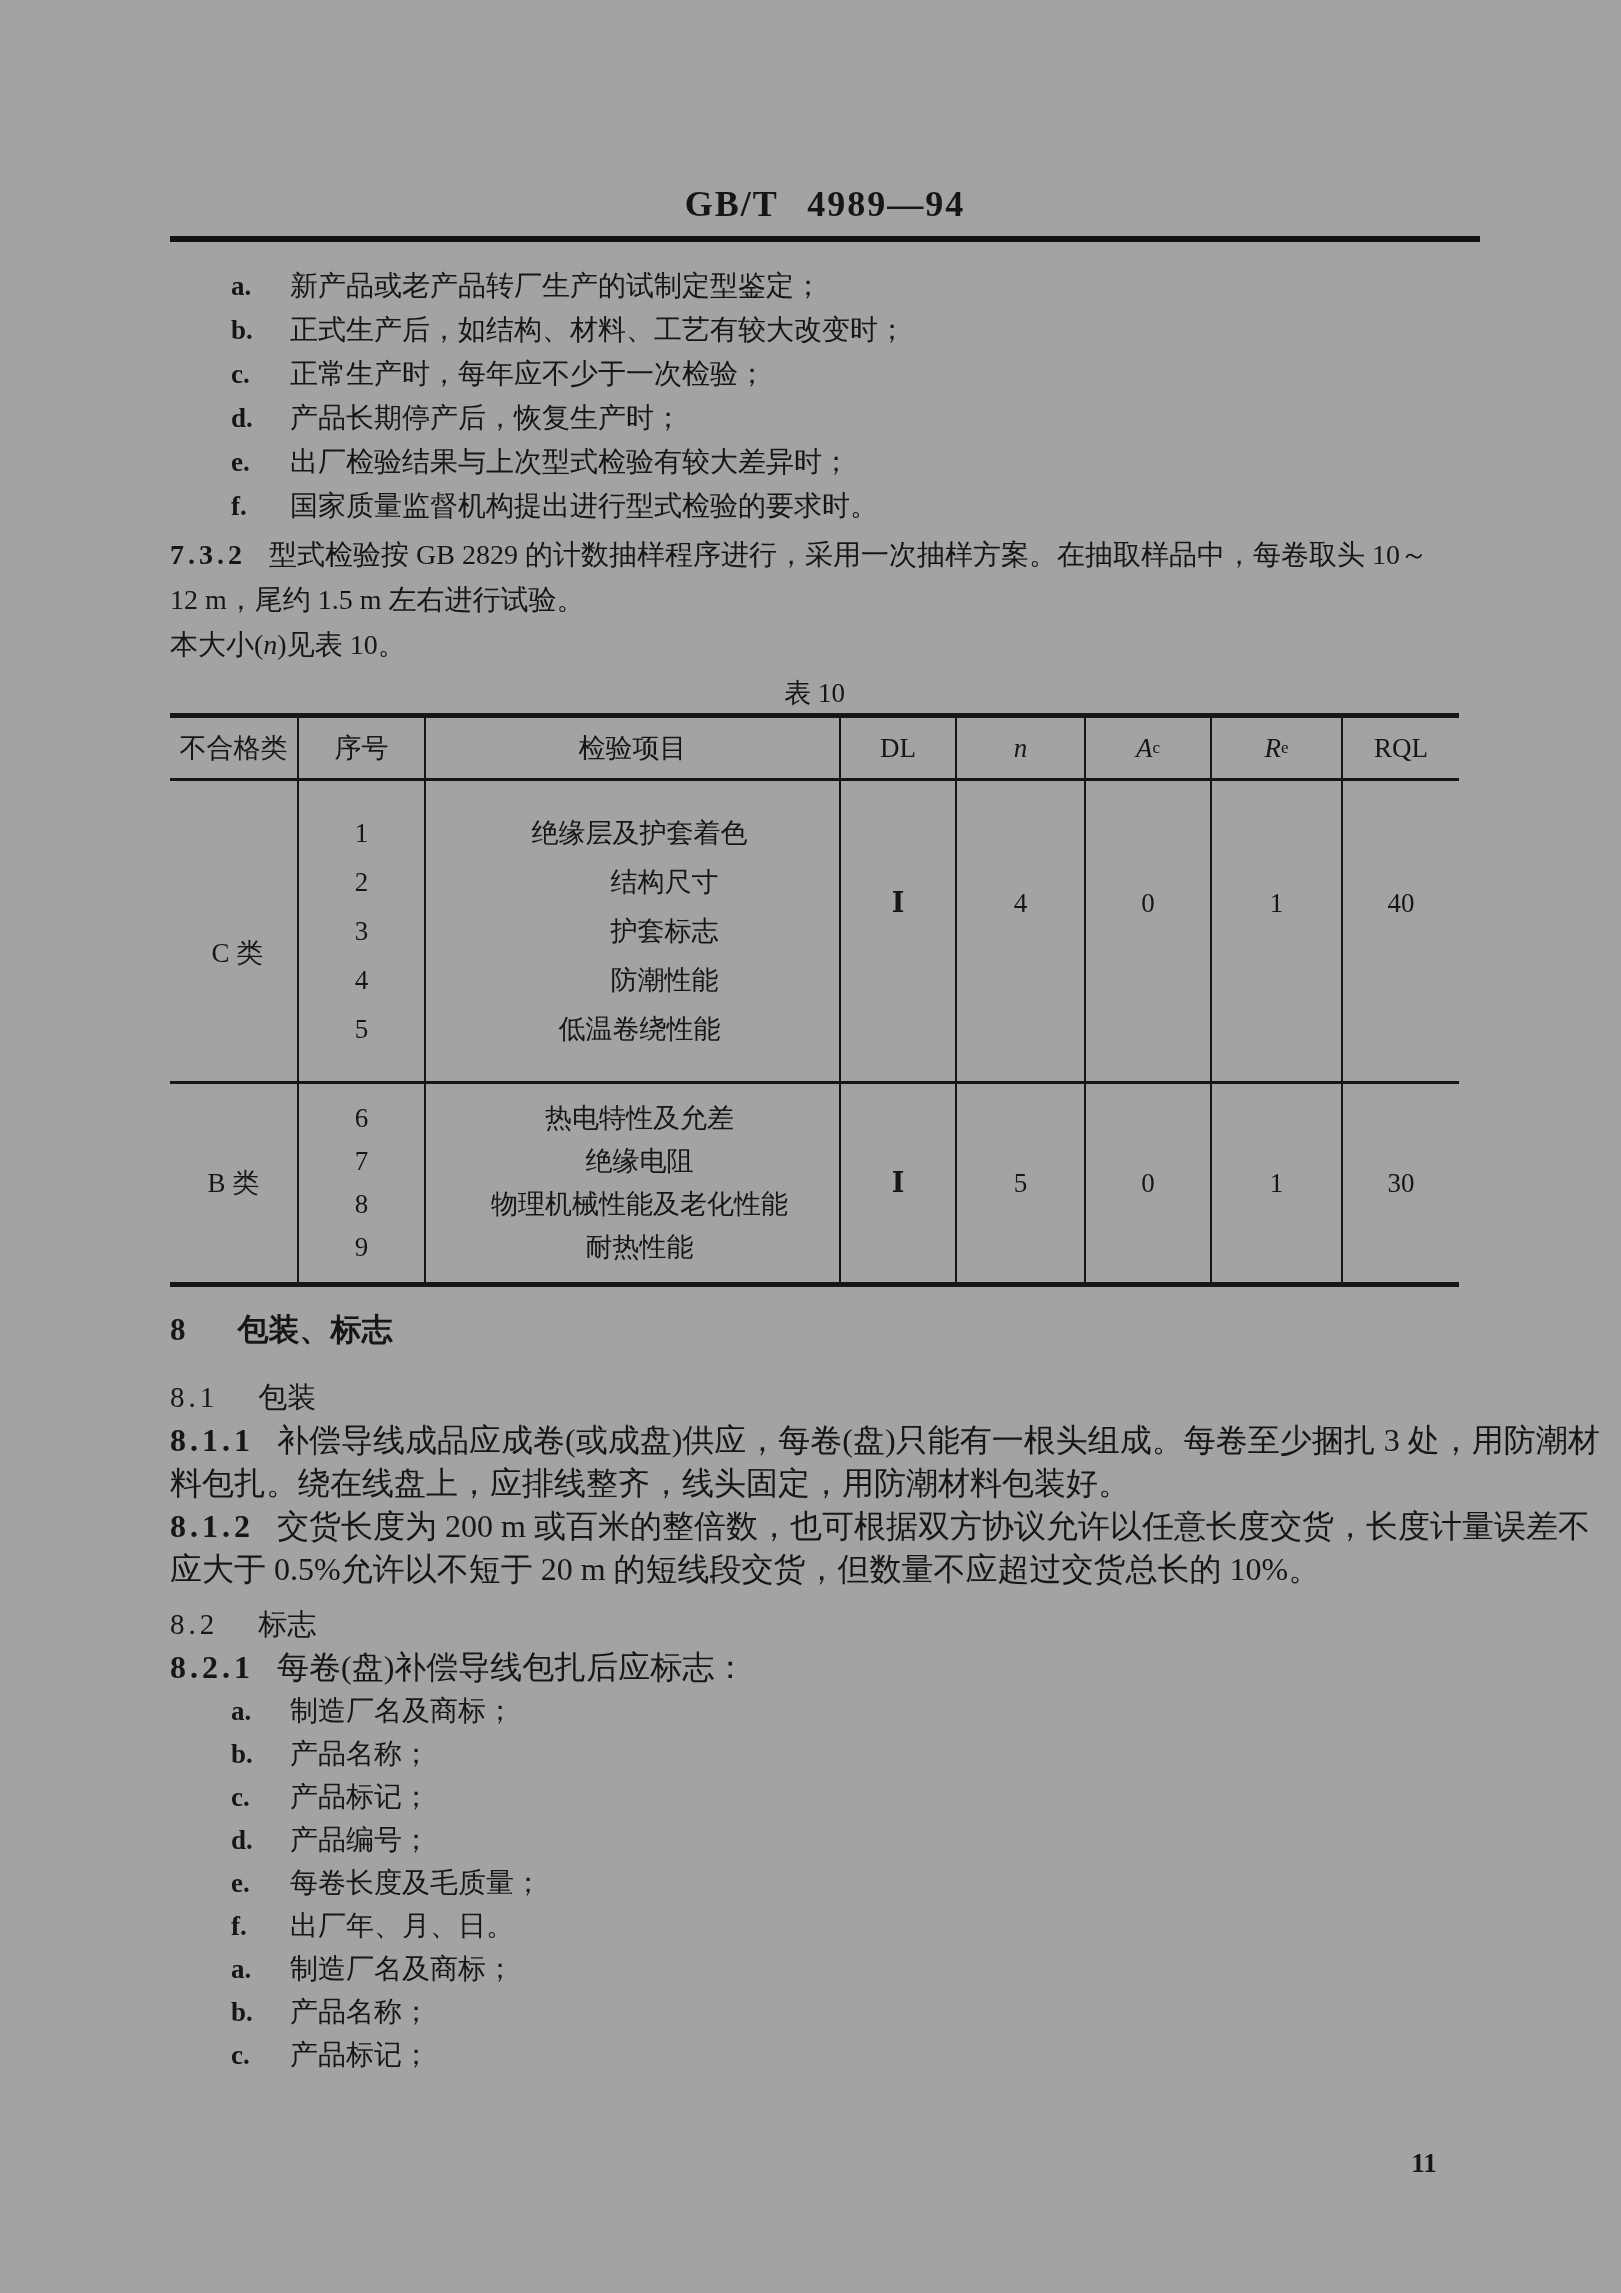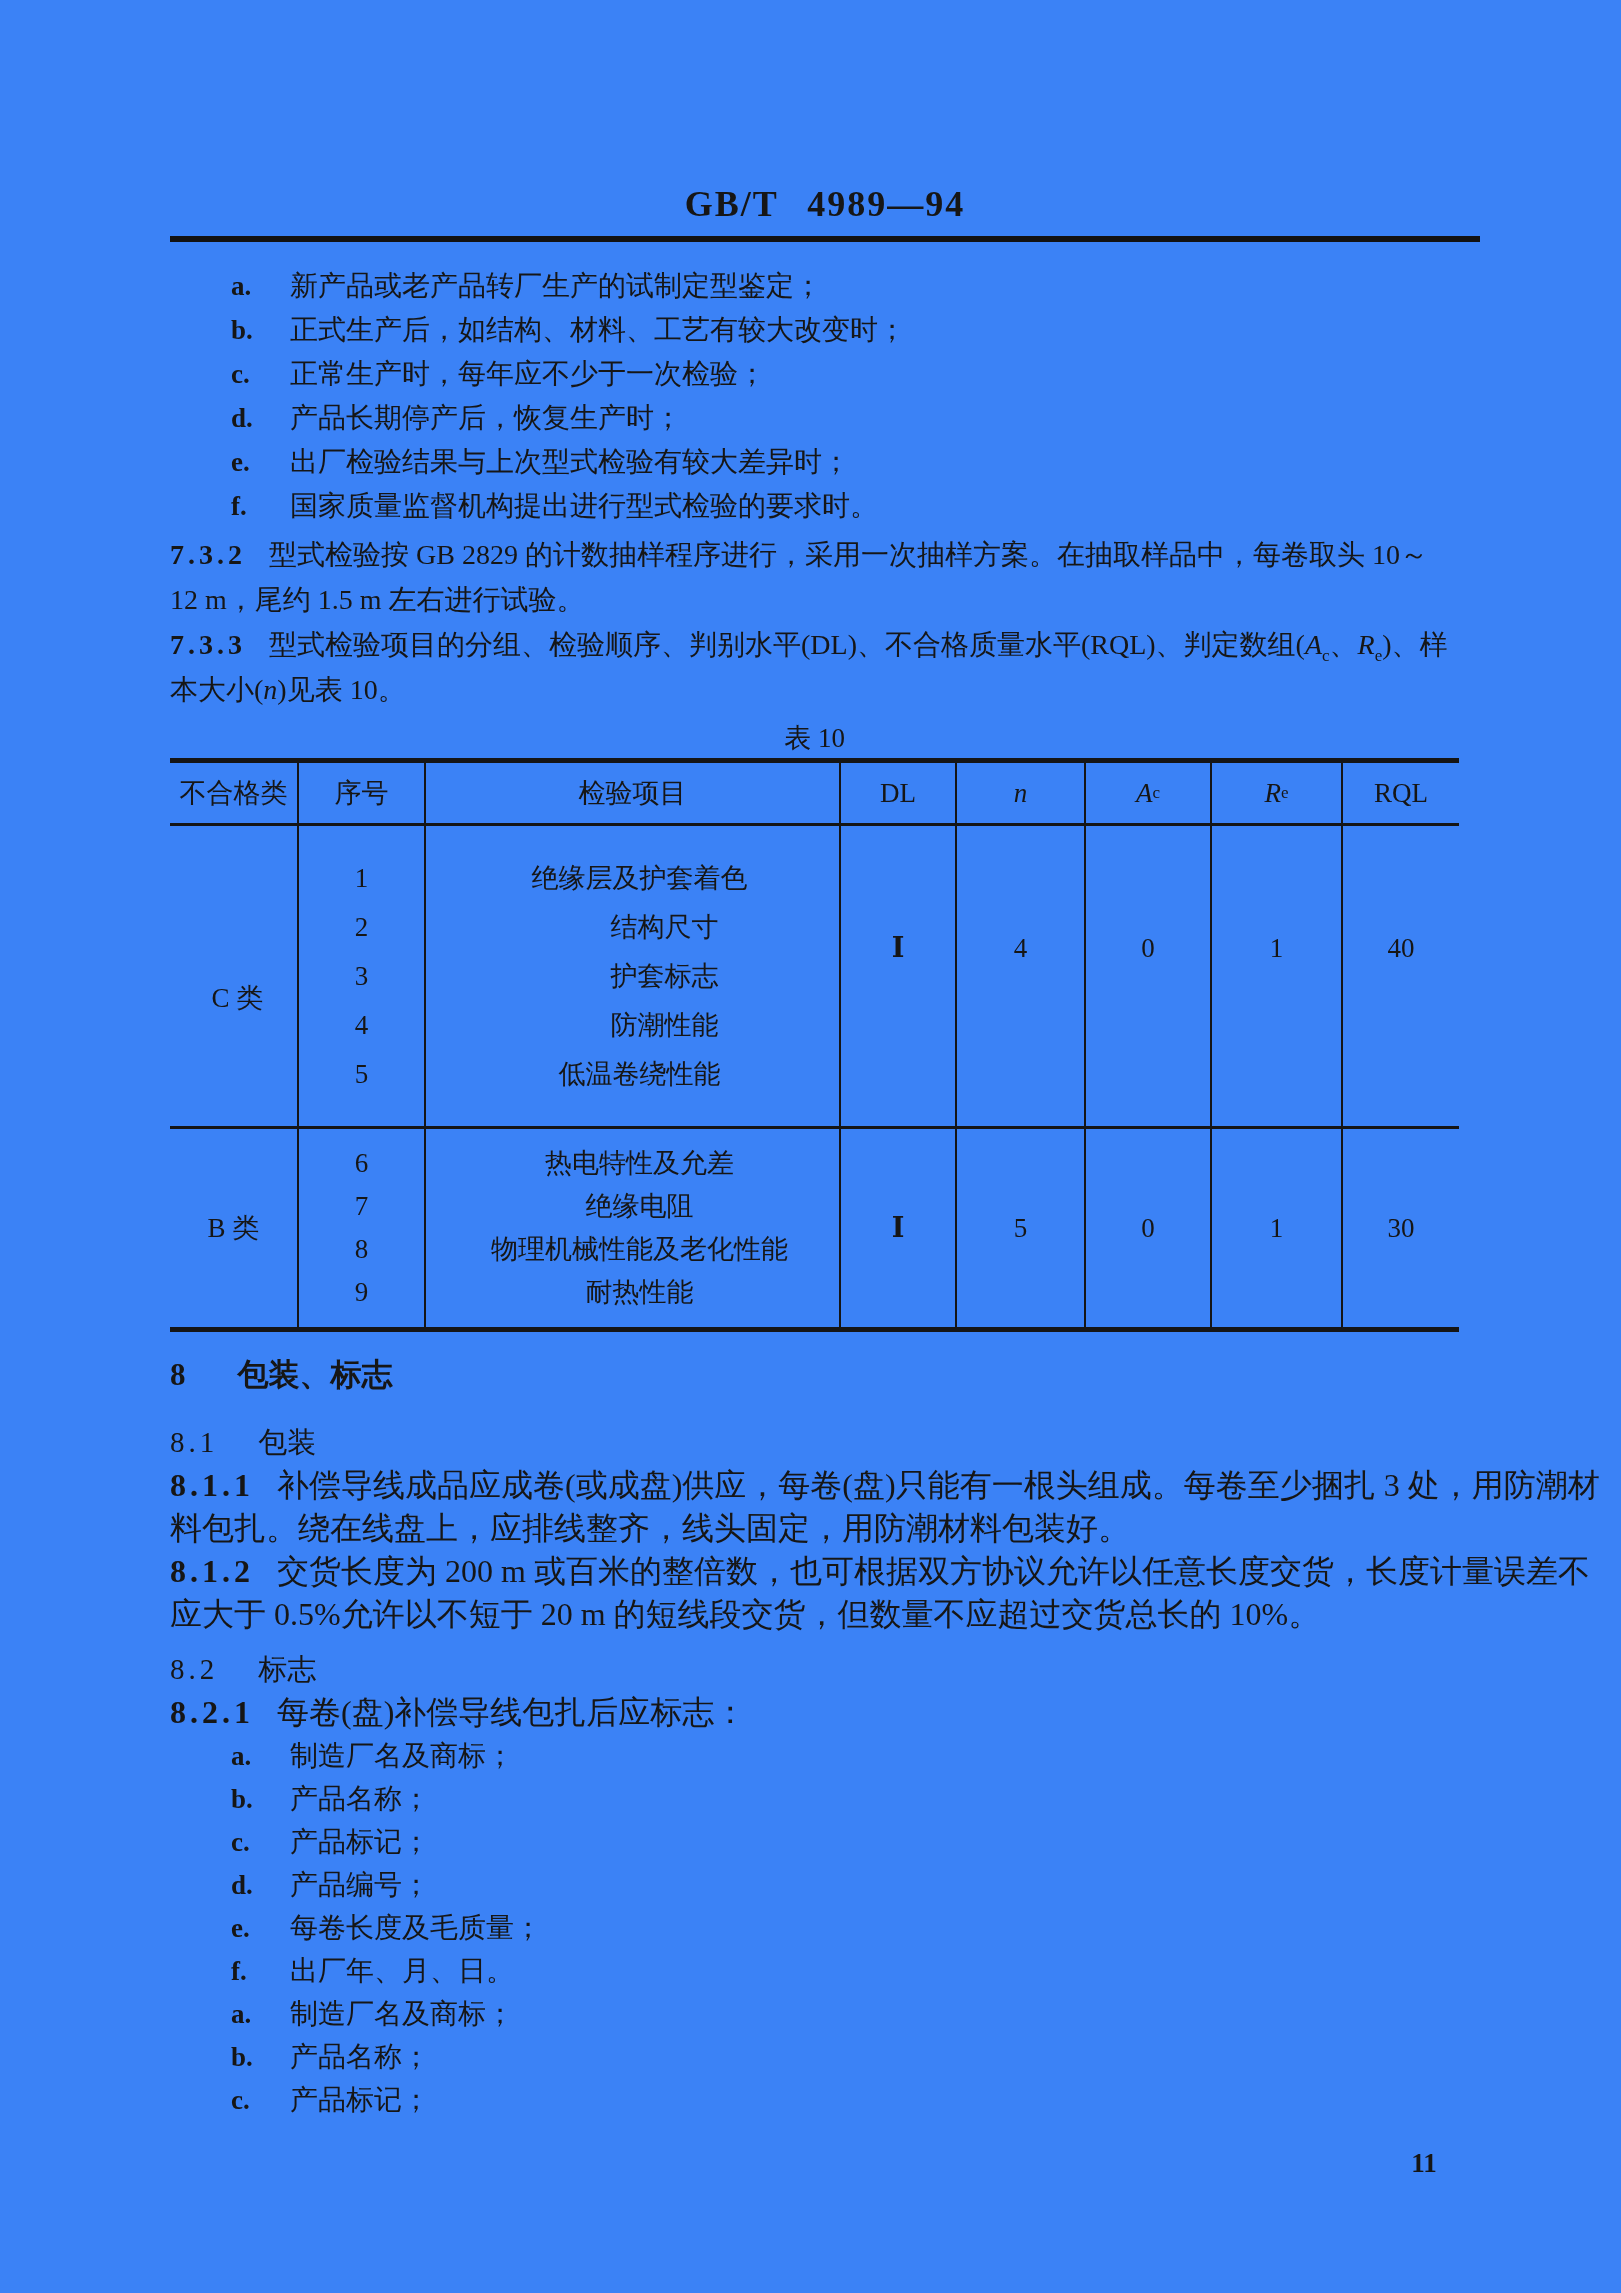--- a/index.html
+++ b/index.html
@@ -6,7 +6,7 @@
   .page{
     position:relative;
     width:1621px;height:2293px;
-    background:#3b82f6;
+    background:#a3a3a3;
     color:#161616;
     font-family:"Liberation Serif","DejaVu Serif",serif;
     box-sizing:border-box;

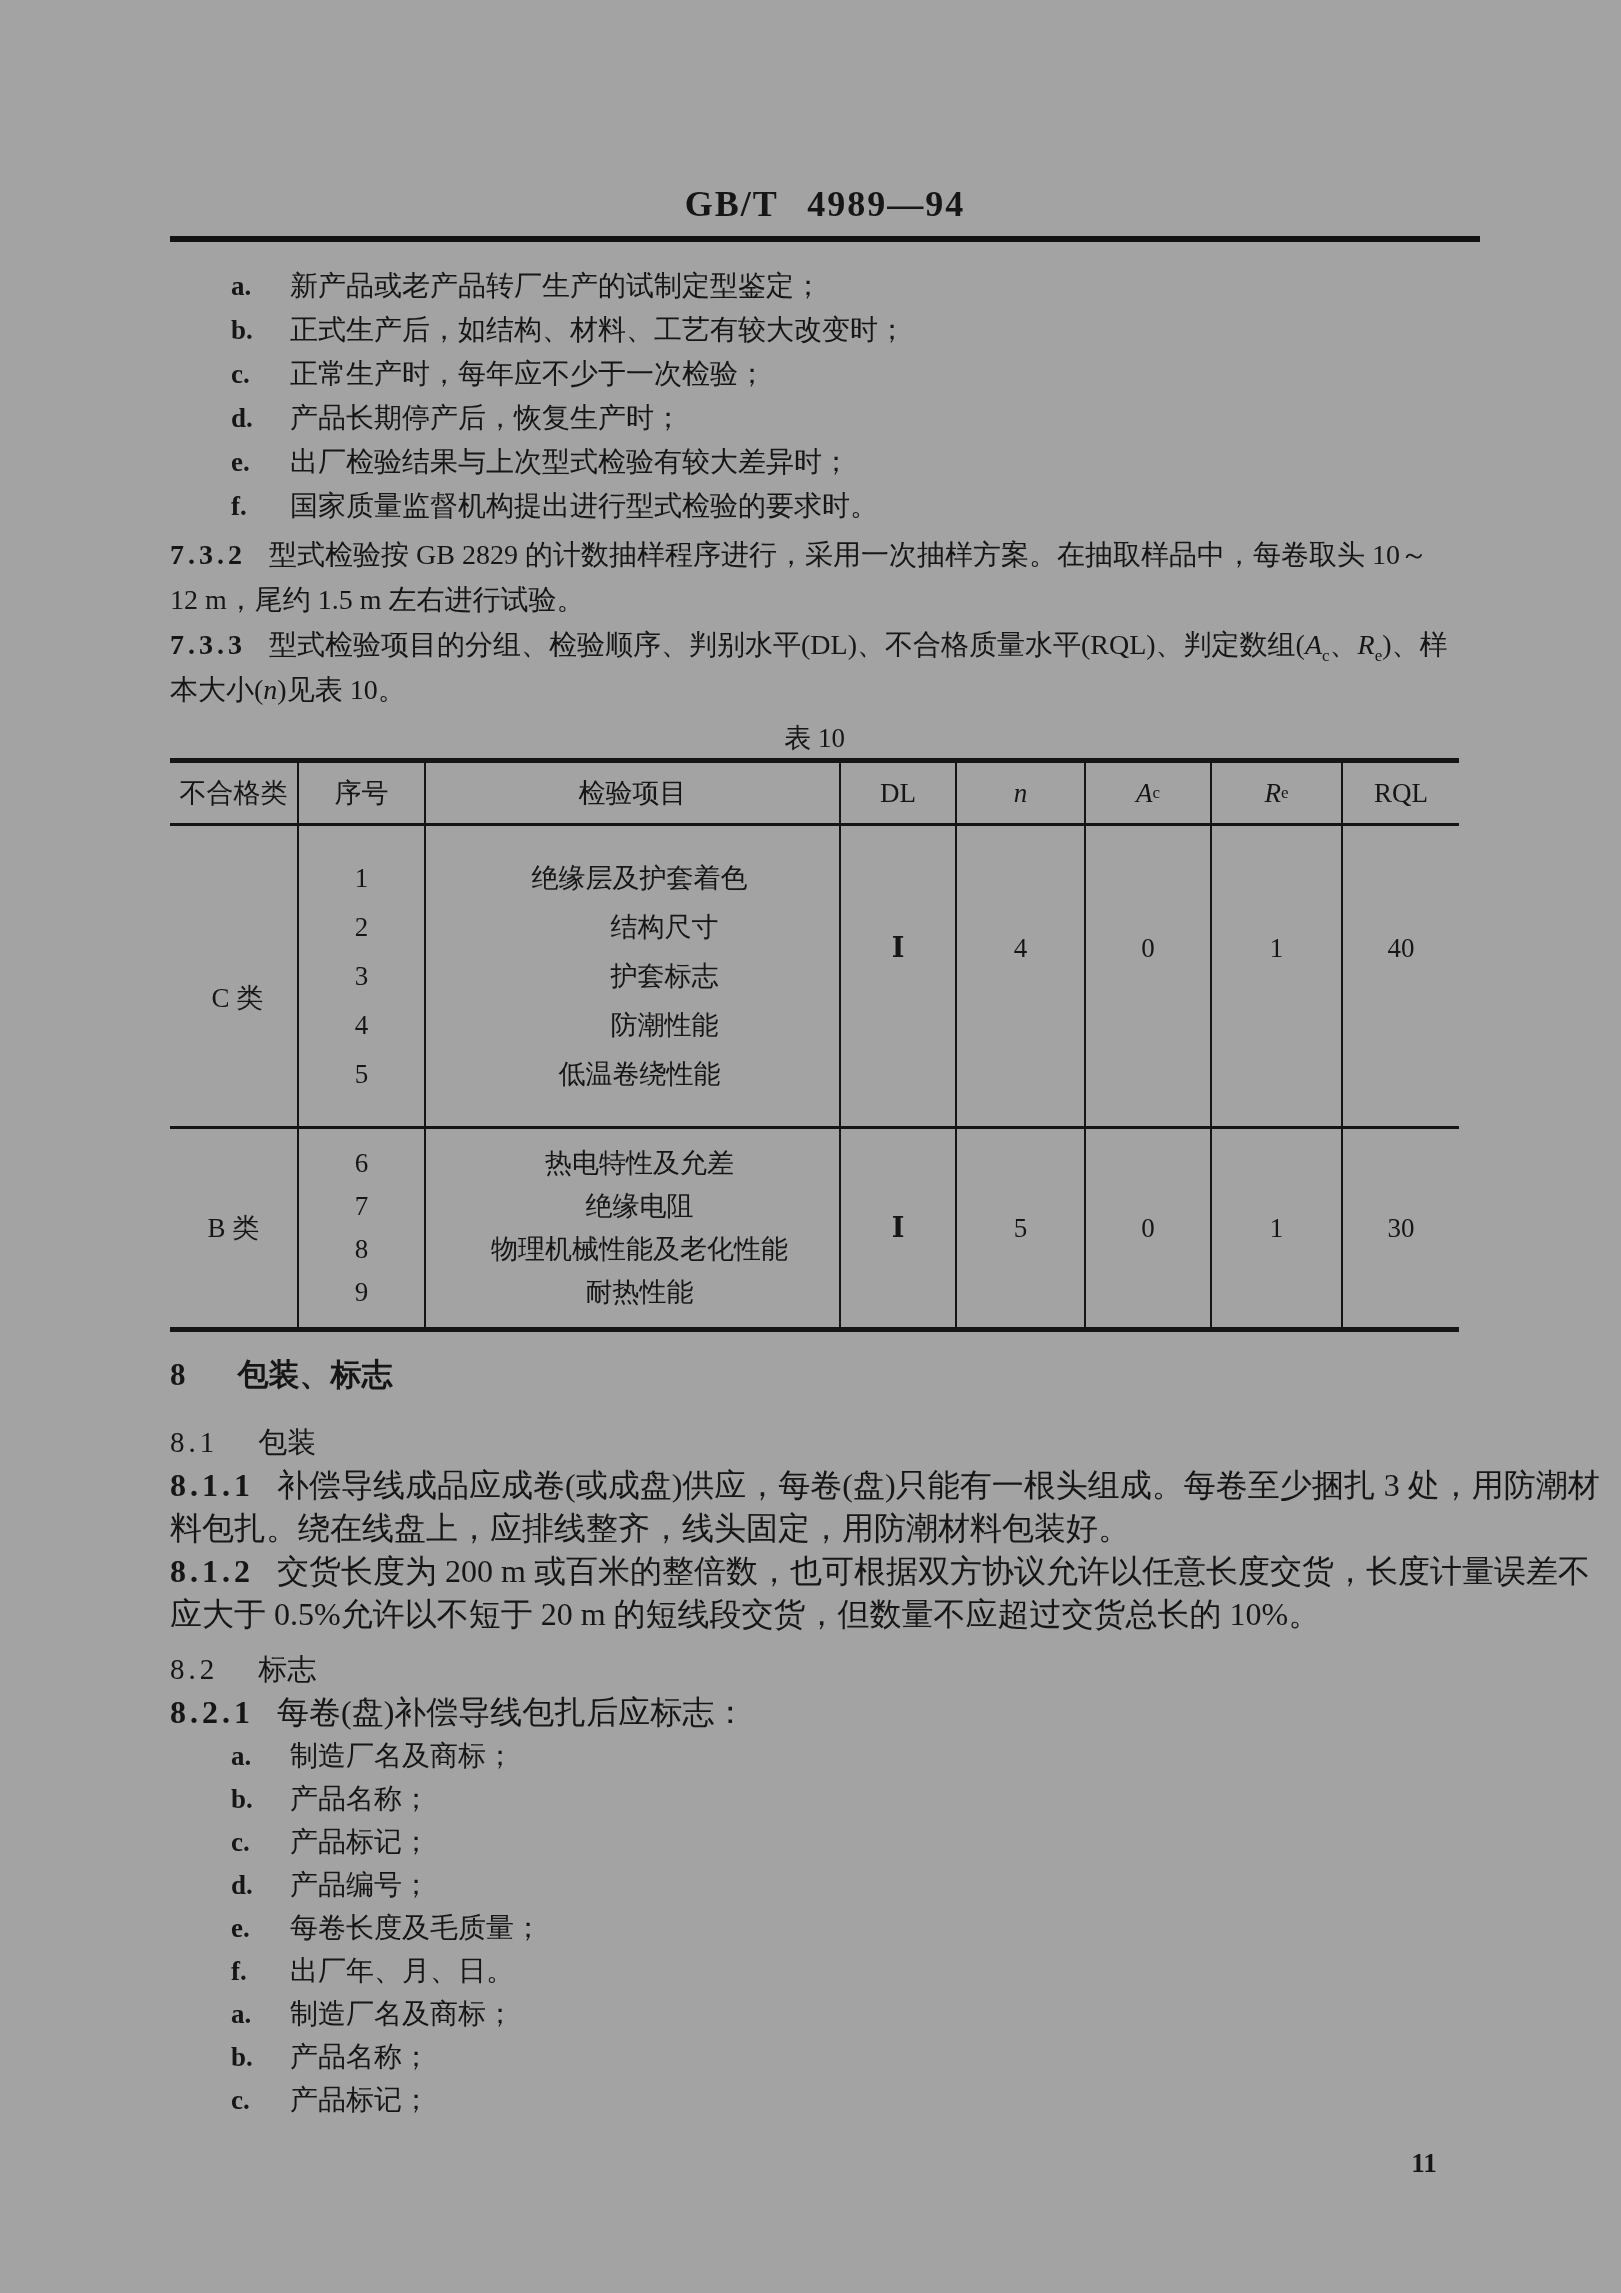--- a/index.html
+++ b/index.html
@@ -101,9 +101,6 @@
 
   <div class="para">
     <div class="pline">
-      <span class="num">7.3.3</span><span>型式检验项目的分组、检验顺序、判别水平(DL)、不合格质量水平(RQL)、判定数组(</span><span class="it">A</span><sub>c</sub><span>、</span><span class="it">R</span><sub>e</sub><span>)、样</span>
-    </div>
-    <div class="pline">
       <span>本大小(</span><span class="it">n</span><span>)见表 10。</span>
     </div>
   </div>

